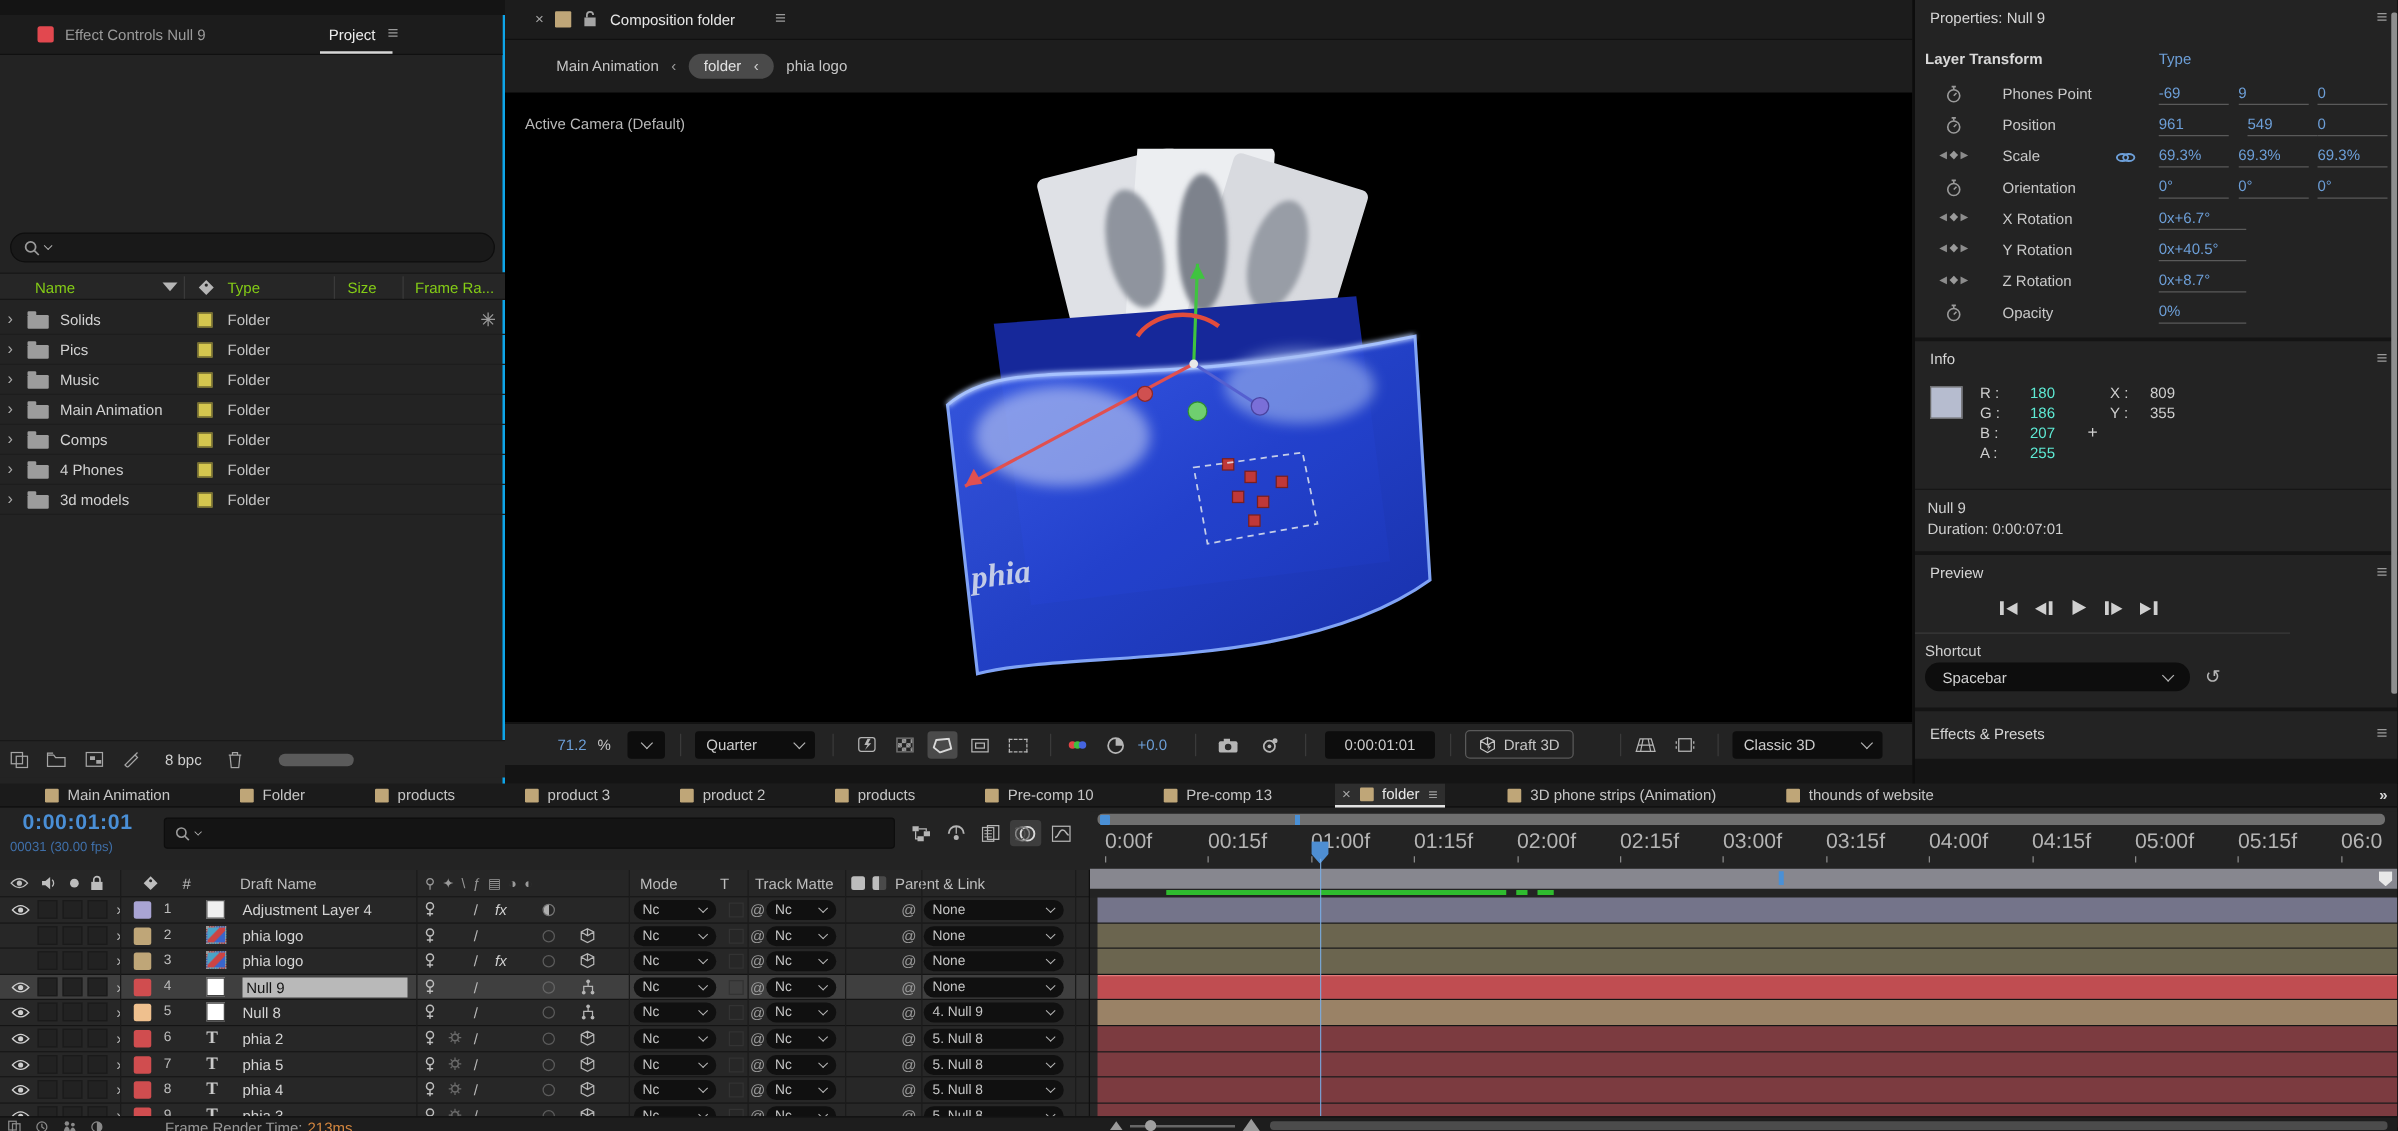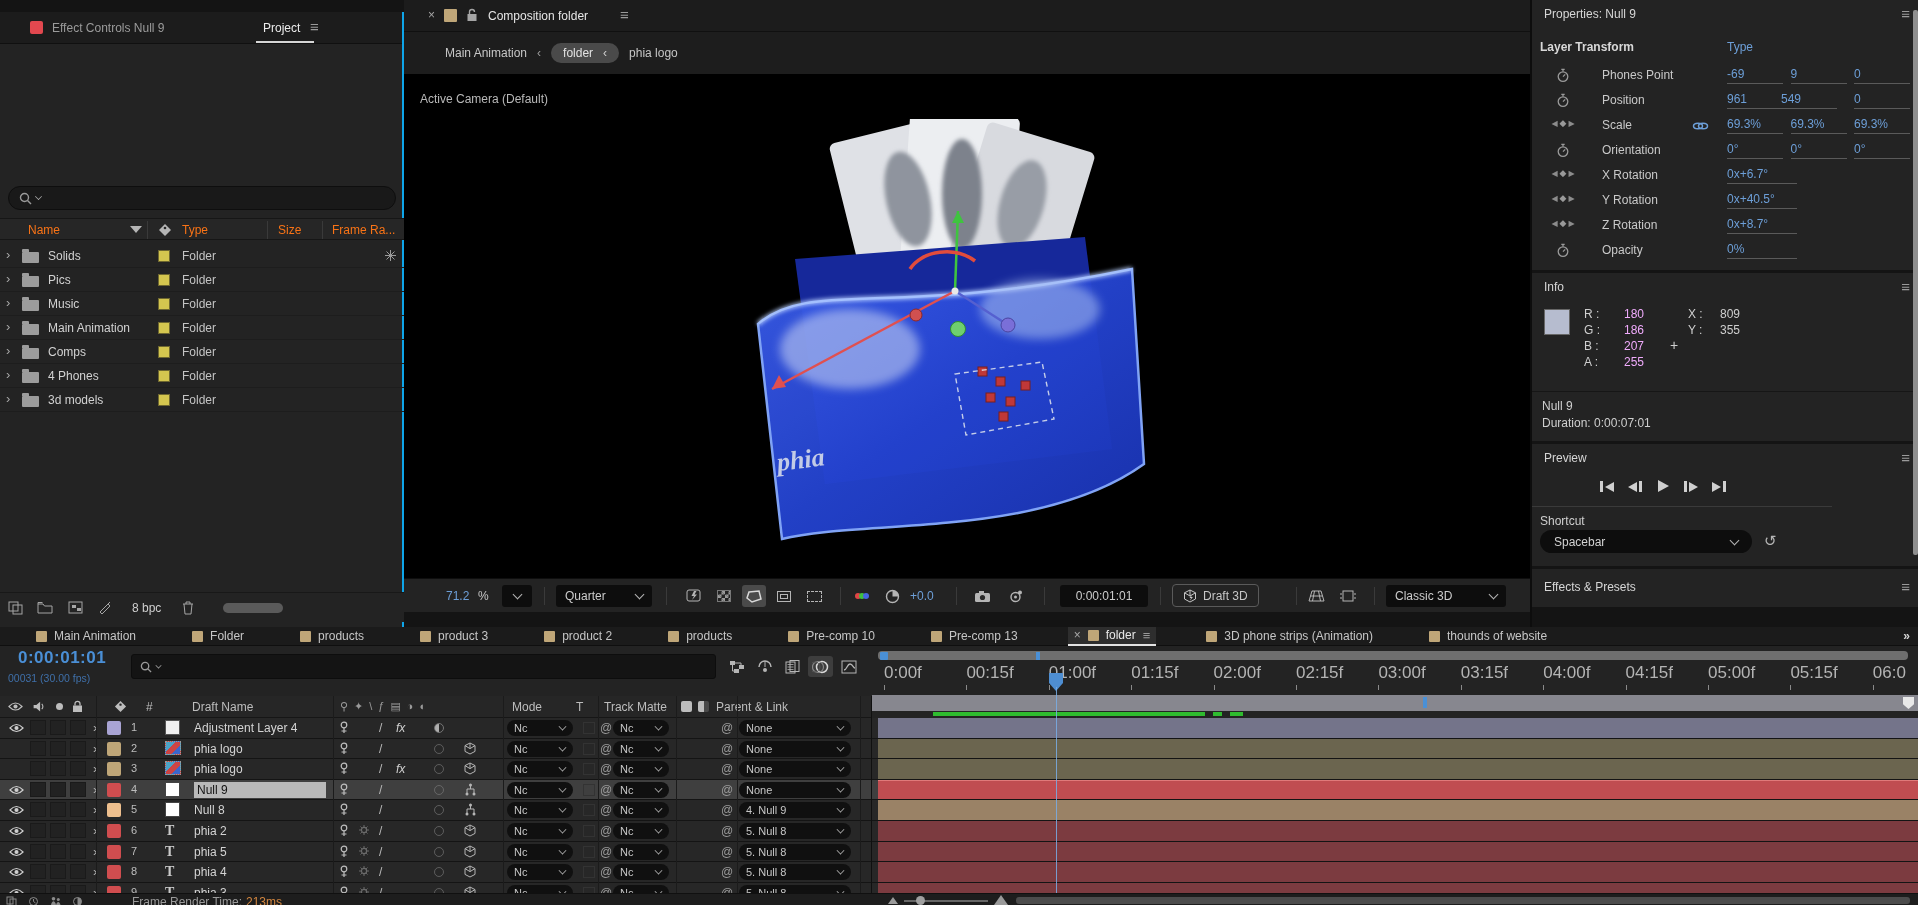--- a/index.html
+++ b/index.html
@@ -453,7 +453,7 @@
             </span>
             <span class="plabel">Position</span>
             <span class="pval" style="left:195px">961</span>
-            <span class="pval" style="left:249px">549</span>
+            <span class="pval" style="left:266px">549</span>
             <span class="pval" style="left:322px">0</span>
           </div>
           <div class="prow" style="top: 114px;">

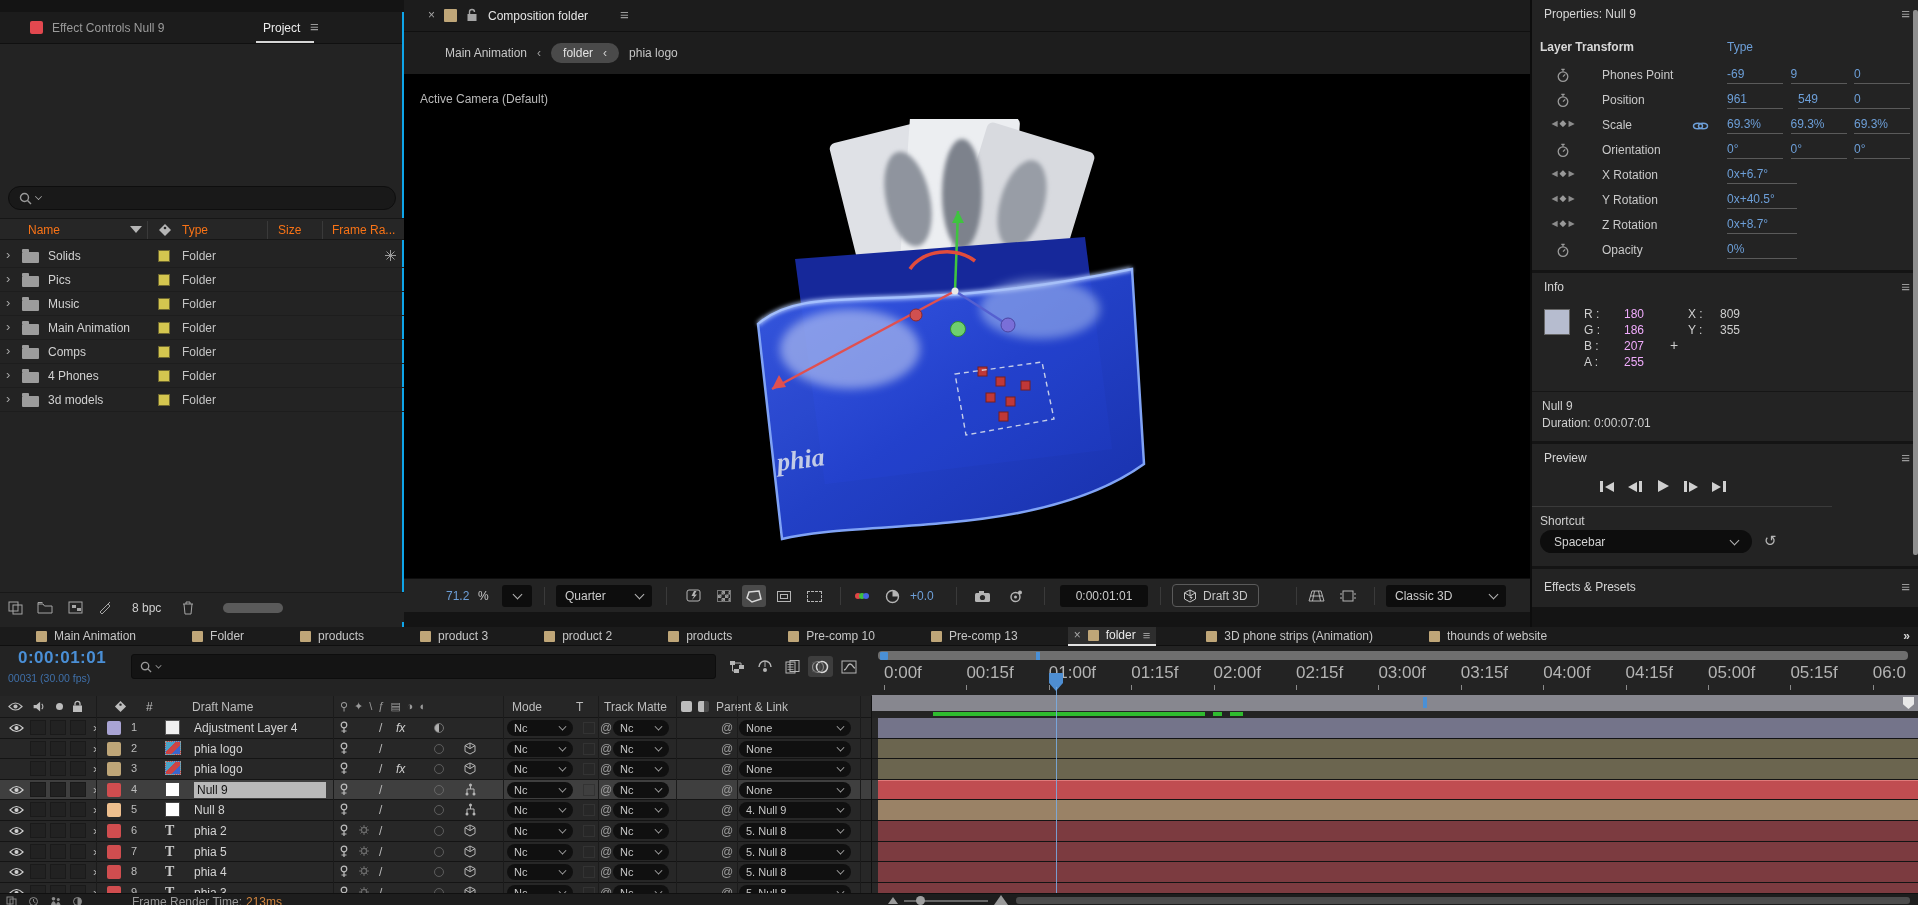--- a/index.html
+++ b/index.html
@@ -25,7 +25,7 @@
   #prj-search{position:absolute;left:8px;top:174px;width:388px;height:24px;background:#191919;
               border:1px solid #0e0e0e;border-radius:12px;display:flex;align-items:center;padding:0 10px;gap:3px}
   #prj-cols{position:absolute;left:0;top:206px;width:404px;height:22px;background:#262626;
-            border-top:1px solid #161616;border-bottom:1px solid #161616;color:#f97316}
+            border-top:1px solid #161616;border-bottom:1px solid #161616;color:#84cc16}
   .prj{position:absolute;left:0;width:404px;height:24px;border-bottom:1px solid #1d1d1d}
   .prj .pchev{position:absolute;left:6px;top:3px;color:#a8a8a8;font-size:13px}
   .pfold{position:absolute;left:22px;top:8px;width:17px;height:11px;background:#9c9c9c;border-radius:1px}

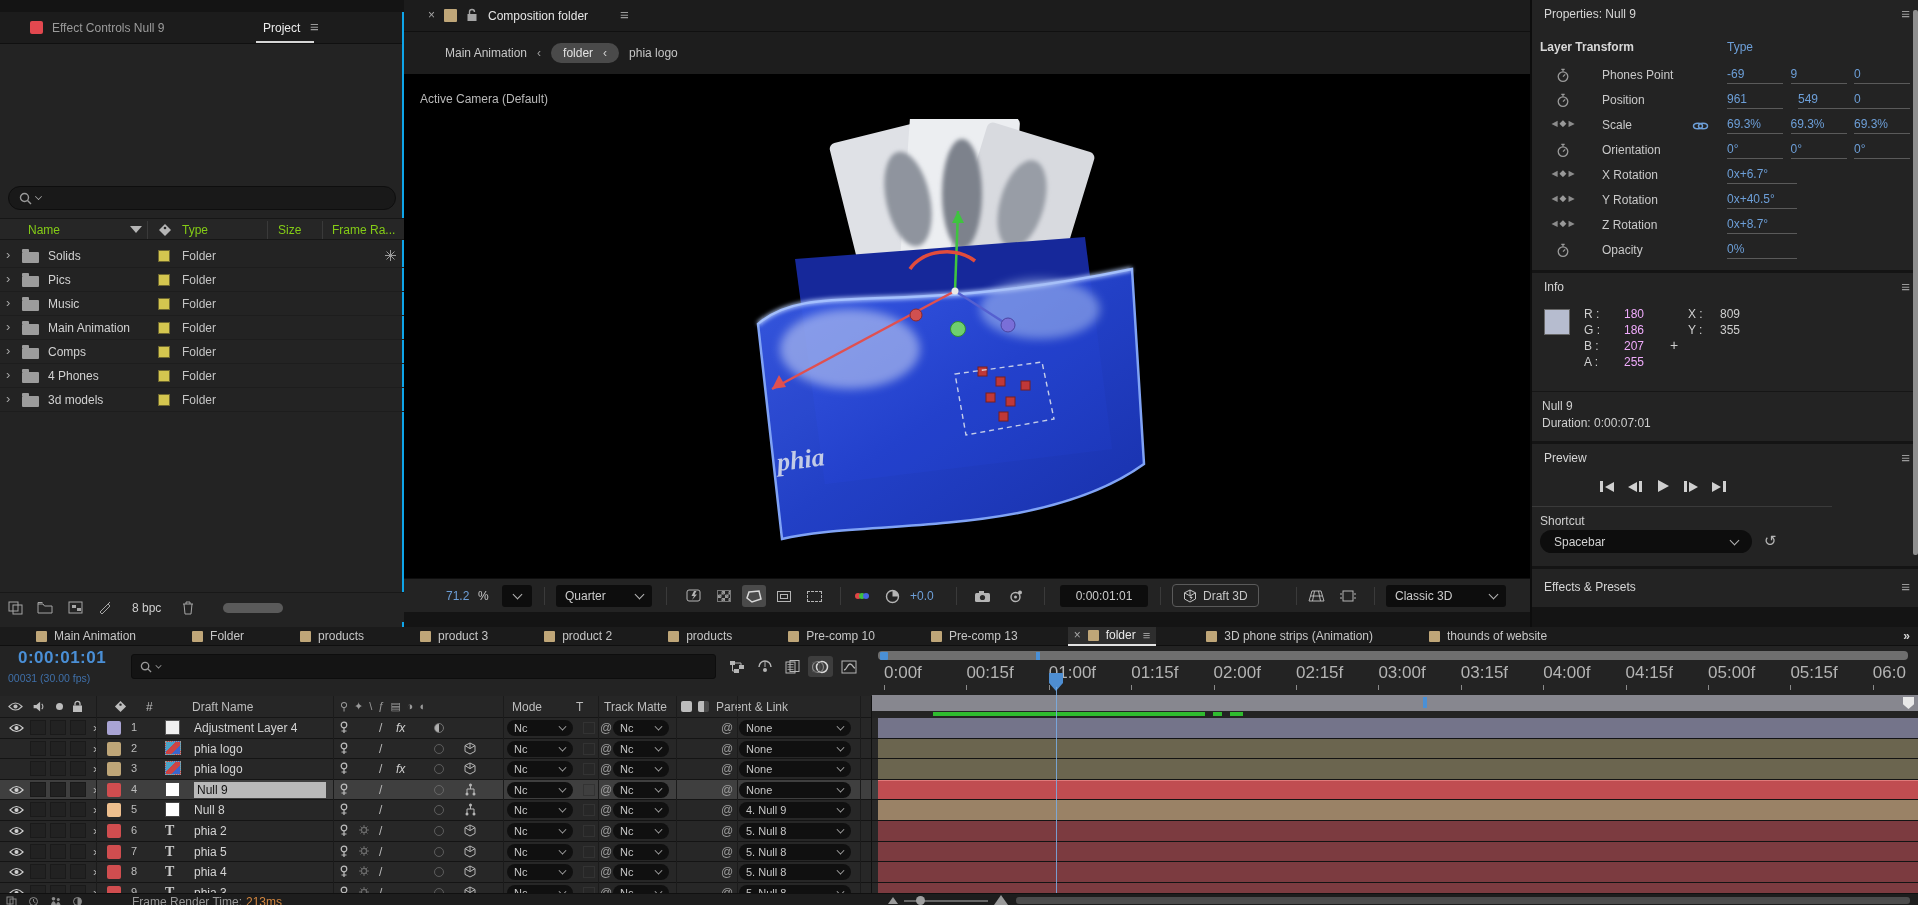--- a/index.html
+++ b/index.html
@@ -64,7 +64,7 @@
   .plink{position:absolute;left:160px;top:7px}
   .pval{position:absolute;top:3px;width:56px;color:#6d9fd8;border-bottom:1px solid #5a5a5a;padding-bottom:2px}
   .ichl{position:absolute;left:52px;color:#cfcfcf}
-  .ichv{position:absolute;left:92px;color:#f0abfc}
+  .ichv{position:absolute;left:92px;color:#5eead4}
   #info-swatch{position:absolute;left:12px;top:36px;width:26px;height:26px;border:1px solid #666}
   .tb{display:inline-flex;align-items:center;gap:2px}
   .tri-r{width:0;height:0;border-top:5px solid transparent;border-bottom:5px solid transparent;border-left:9px solid #cfcfcf}

